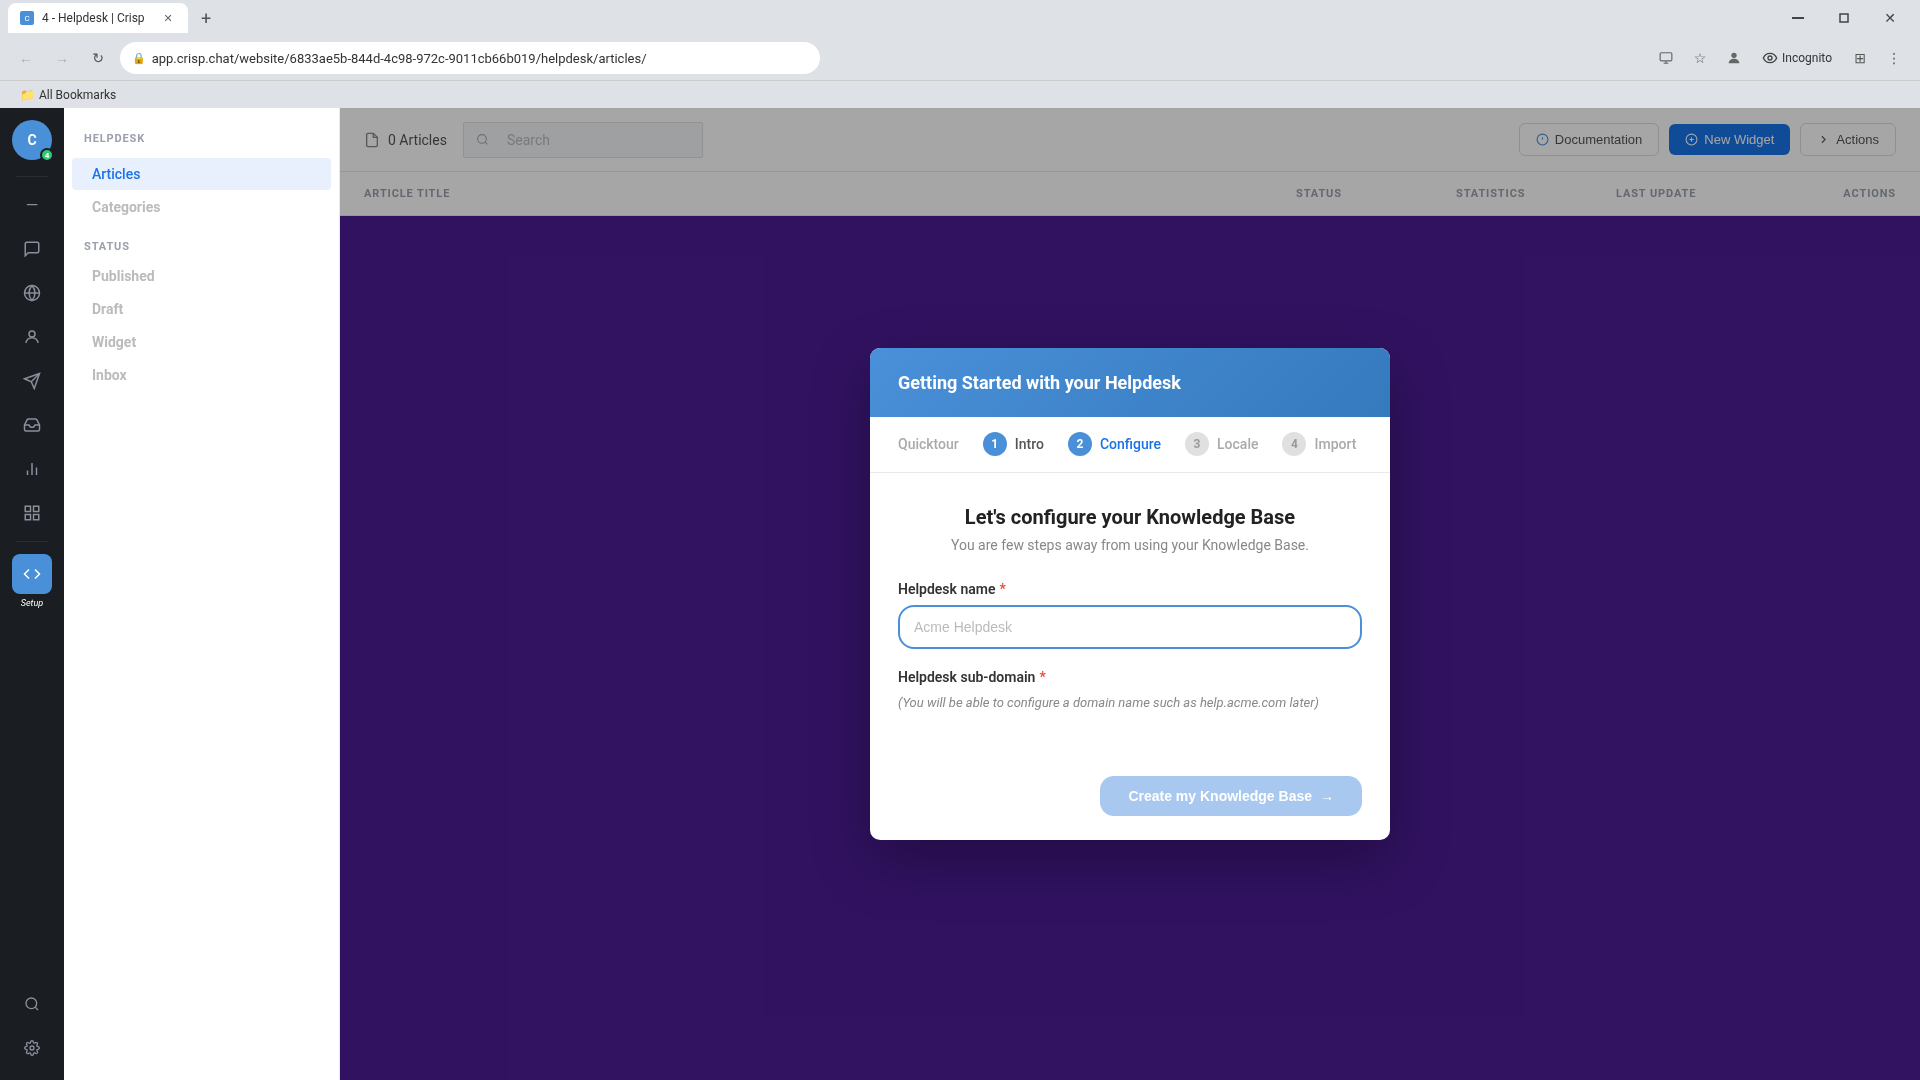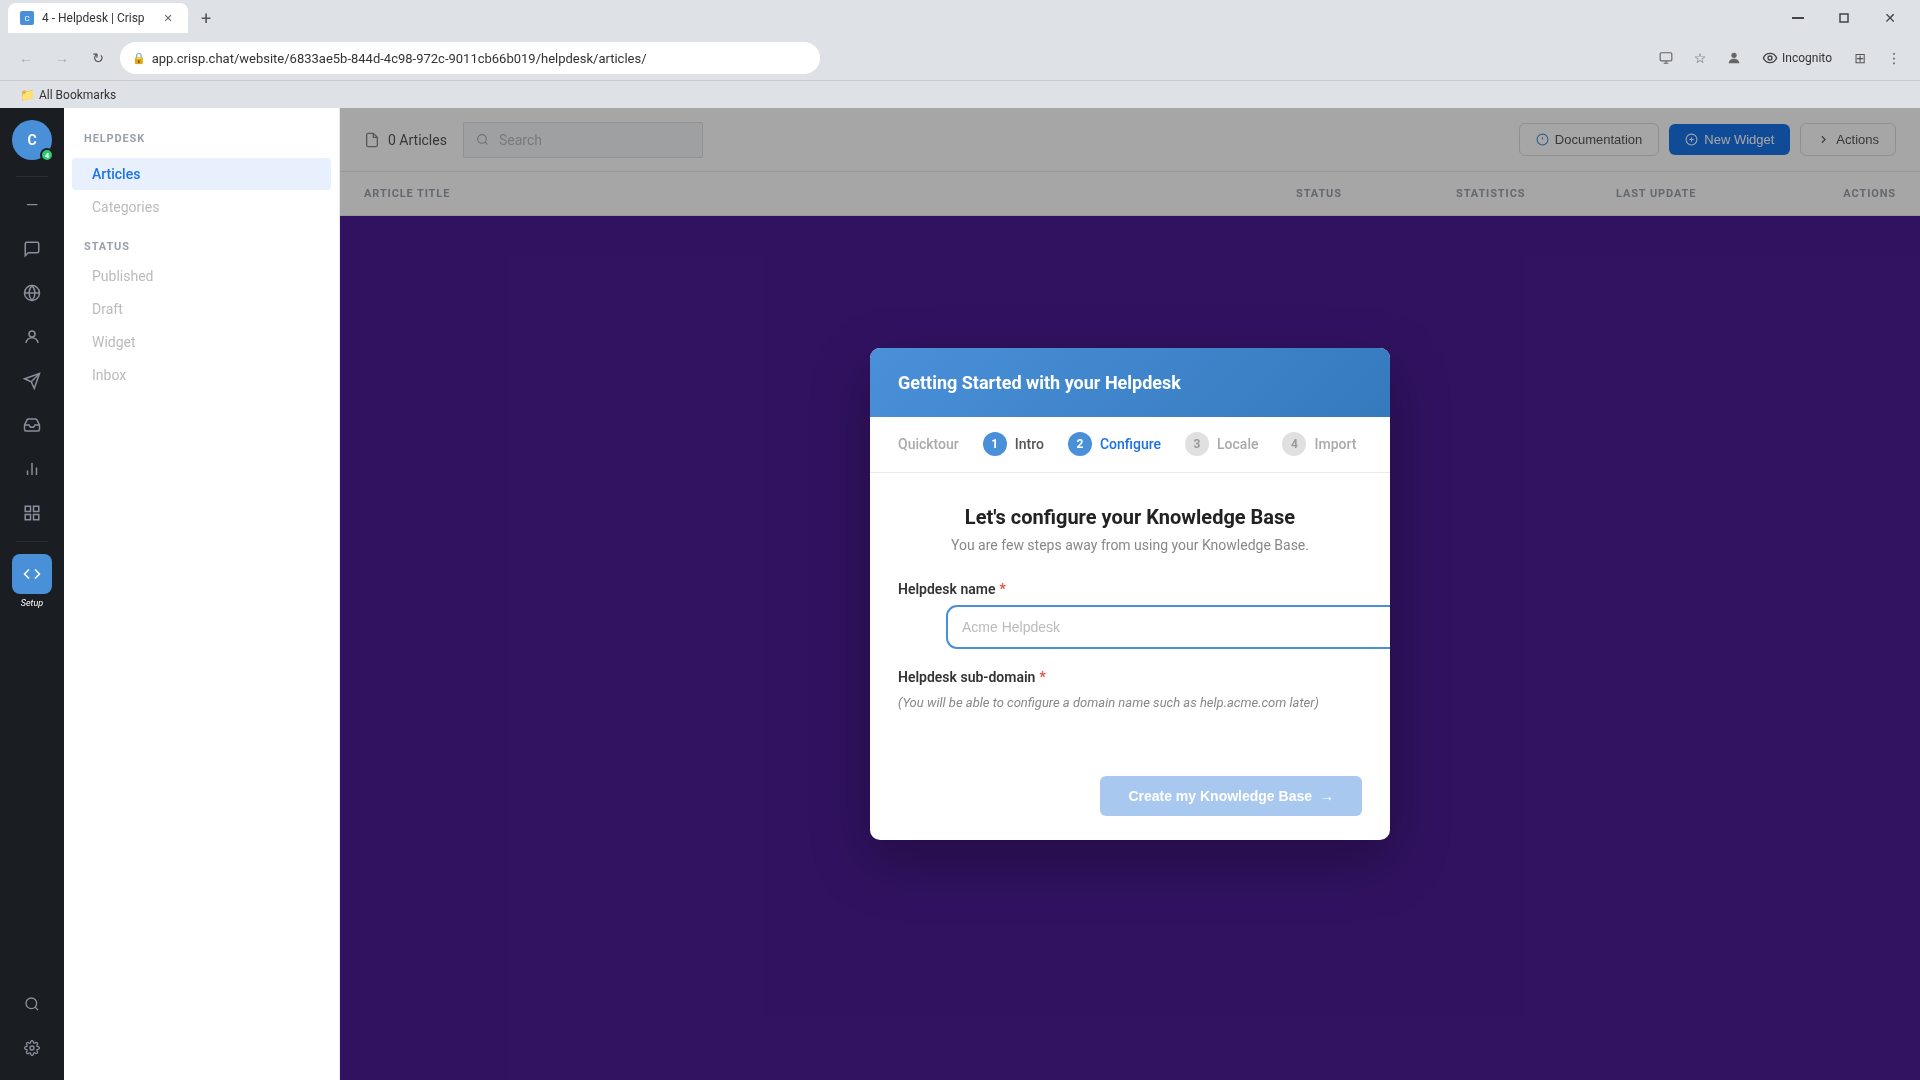--- a/index.html
+++ b/index.html
@@ -287,7 +287,7 @@
       display: flex;
       align-items: center;
       padding: 0 12px;
-      gap: 10px;
+      gap: 18px;
       color: #aaa;
       font-size: 14px;
       cursor: text;

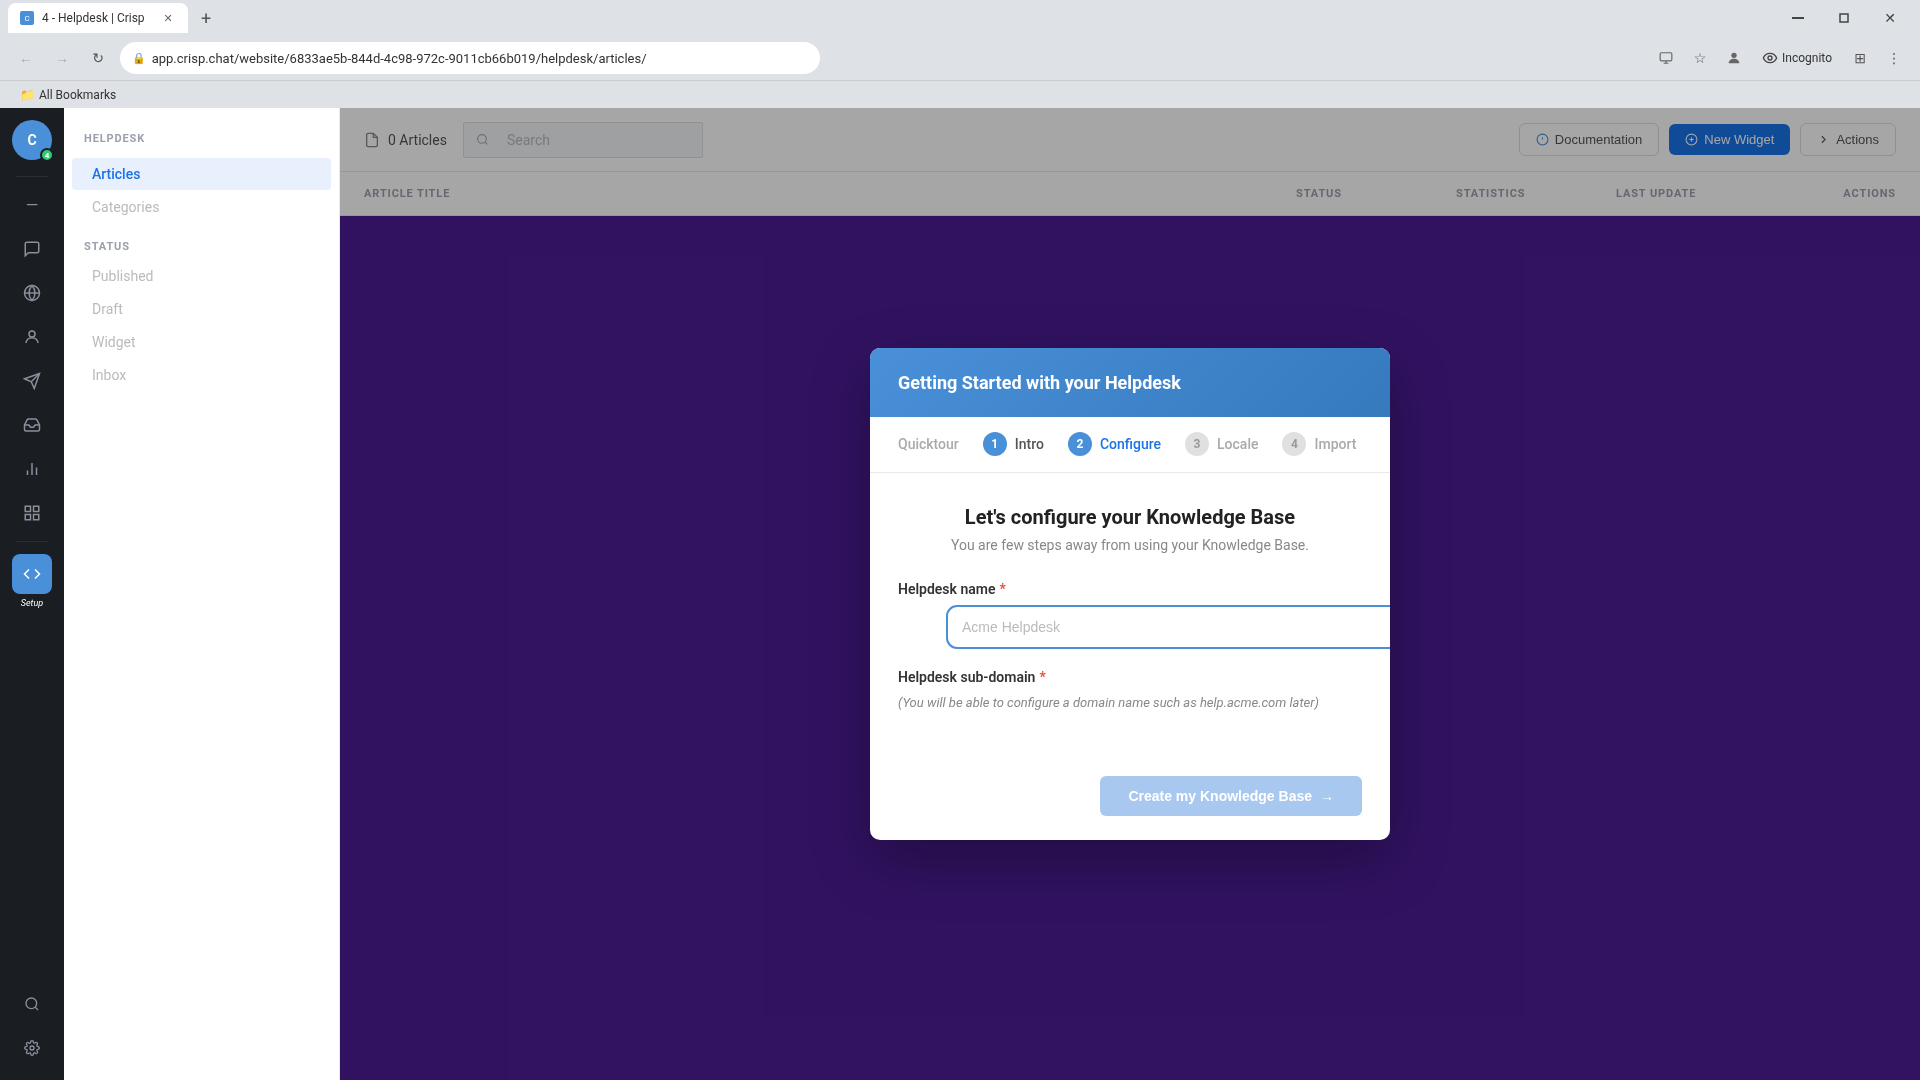--- a/index.html
+++ b/index.html
@@ -247,6 +247,7 @@
       cursor: pointer;
       border-radius: 4px;
       margin: 1px 8px;
+      font-weight: bold;
     }
     .nav-item.active { background: #e8f0fe; color: #1a73e8; font-weight: 500; }
     .nav-item.dimmed { color: #bbb; }

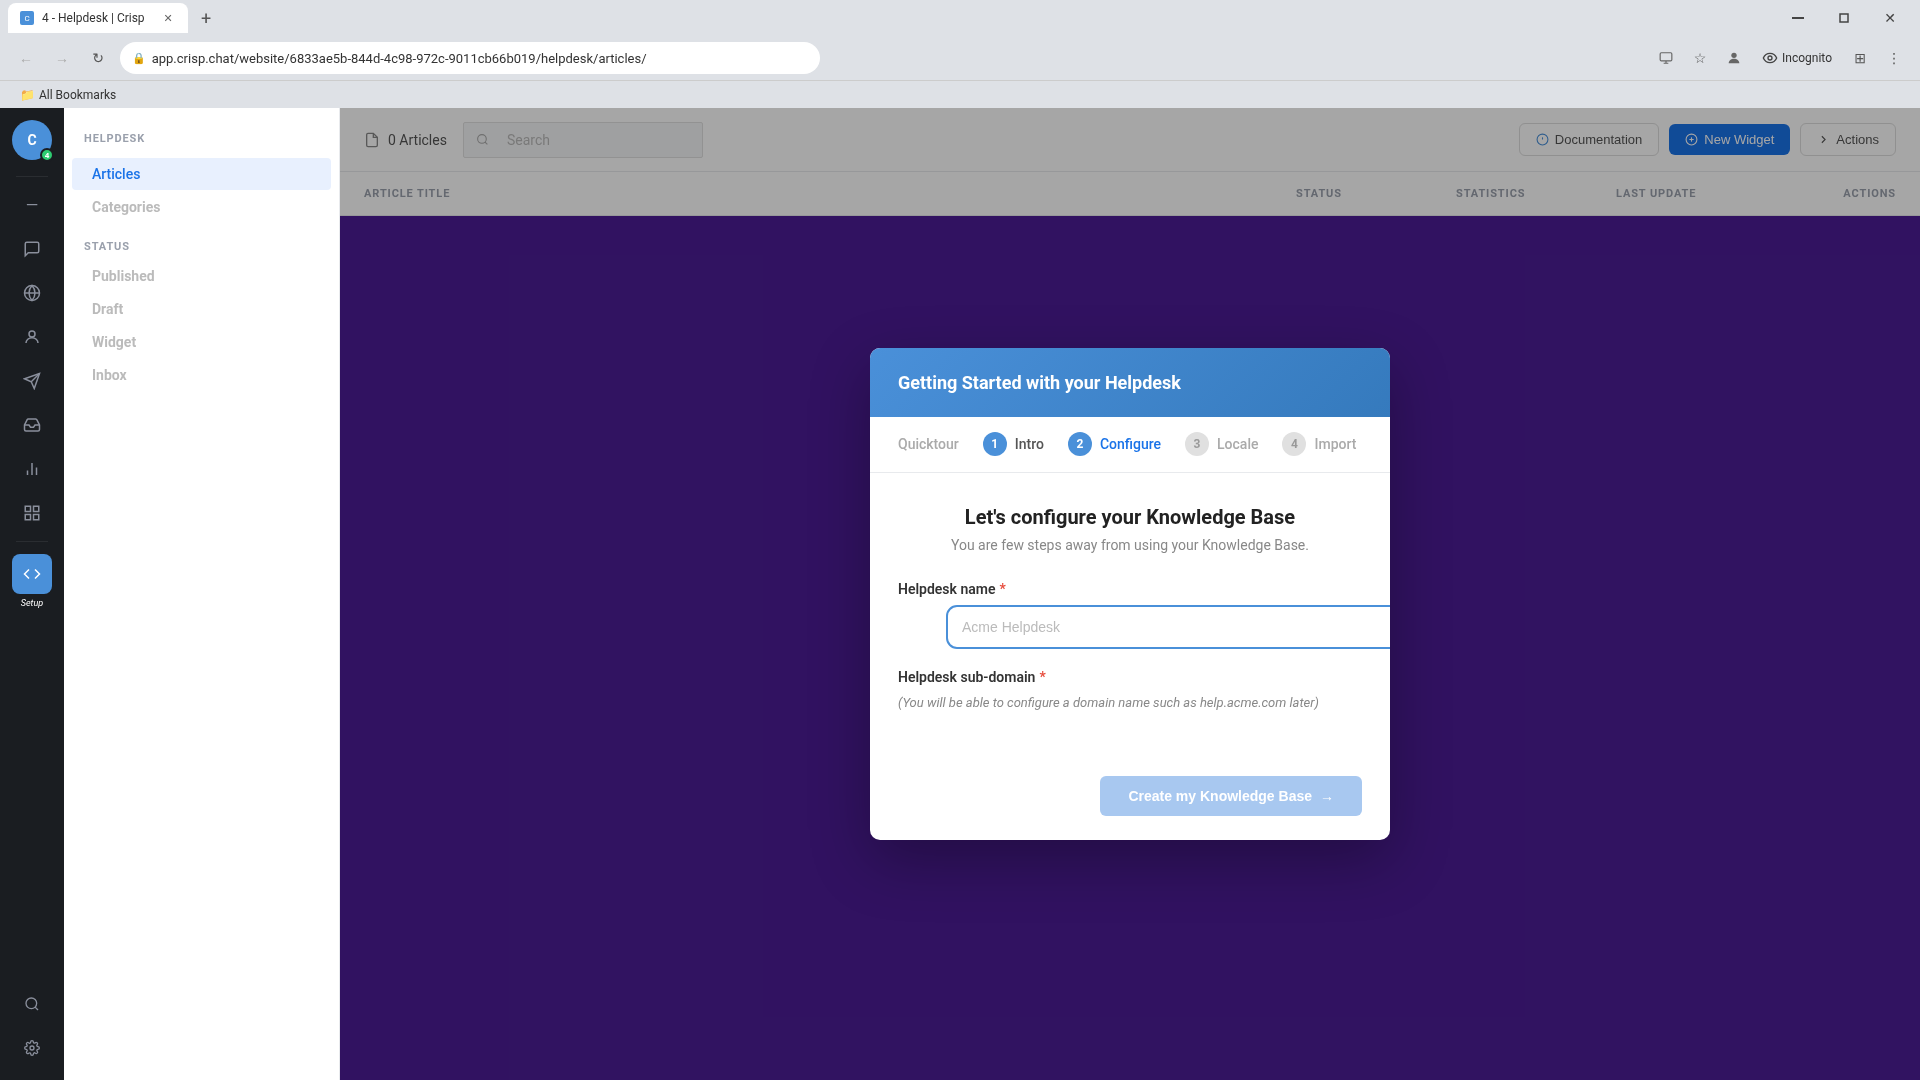--- a/index.html
+++ b/index.html
@@ -462,13 +462,12 @@
       width: 100%;
       height: 44px;
       border: 2px solid #4a90d9;
-      border-radius: 11px;
+      border-radius: 16px;
       padding: 0 14px;
       font-size: 14px;
       color: #333;
       outline: none;
       background: #fff;
-      margin-left: 48px;
     }
     .form-input::placeholder { color: #bbb; }
     .subdomain-wrapper {

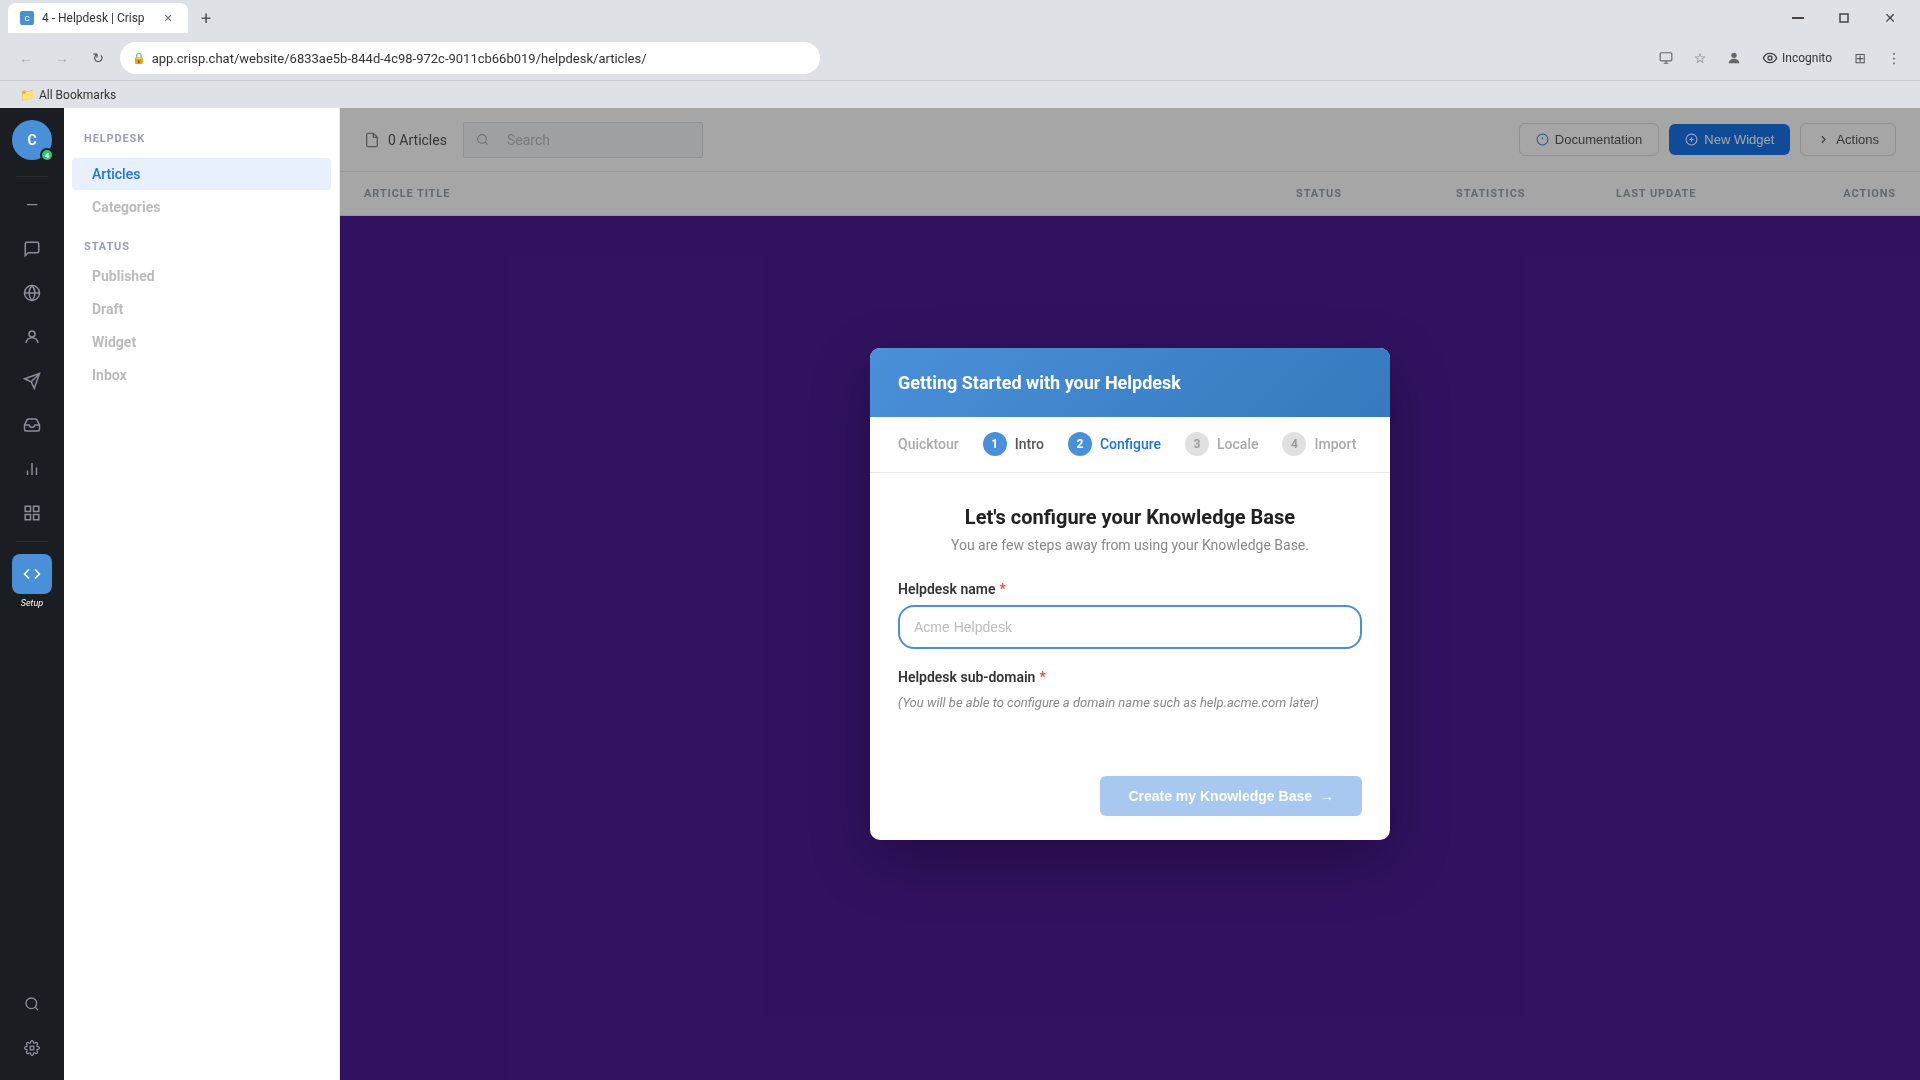--- a/index.html
+++ b/index.html
@@ -510,7 +510,7 @@
       background: #a8c8f0;
       color: #fff;
       border: none;
-      border-radius: 6px;
+      border-radius: 14px;
       font-size: 14px;
       font-weight: 600;
       cursor: pointer;

